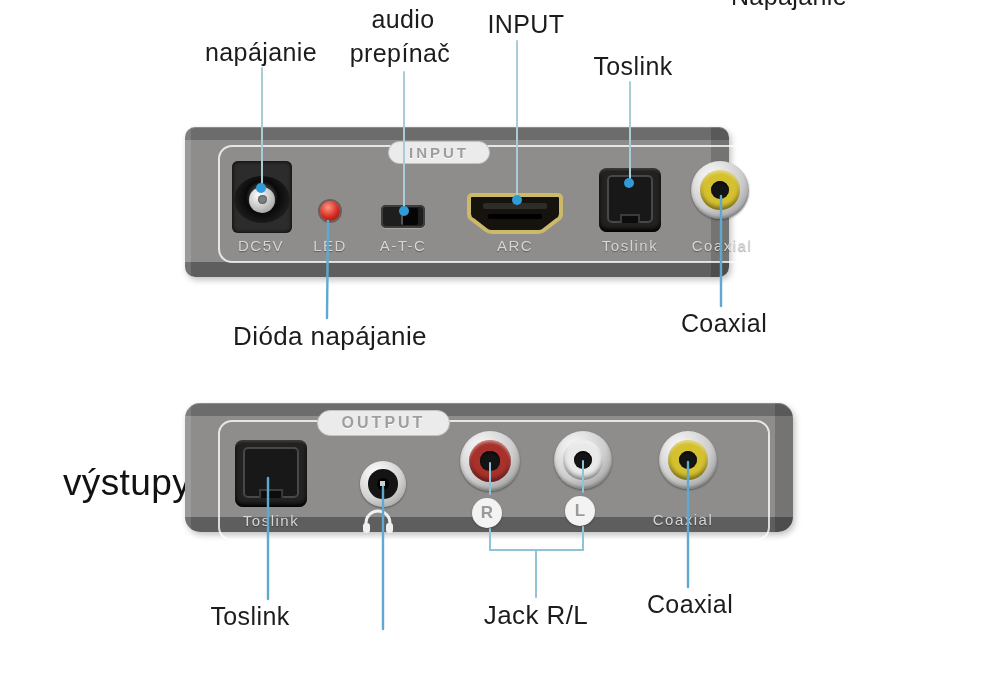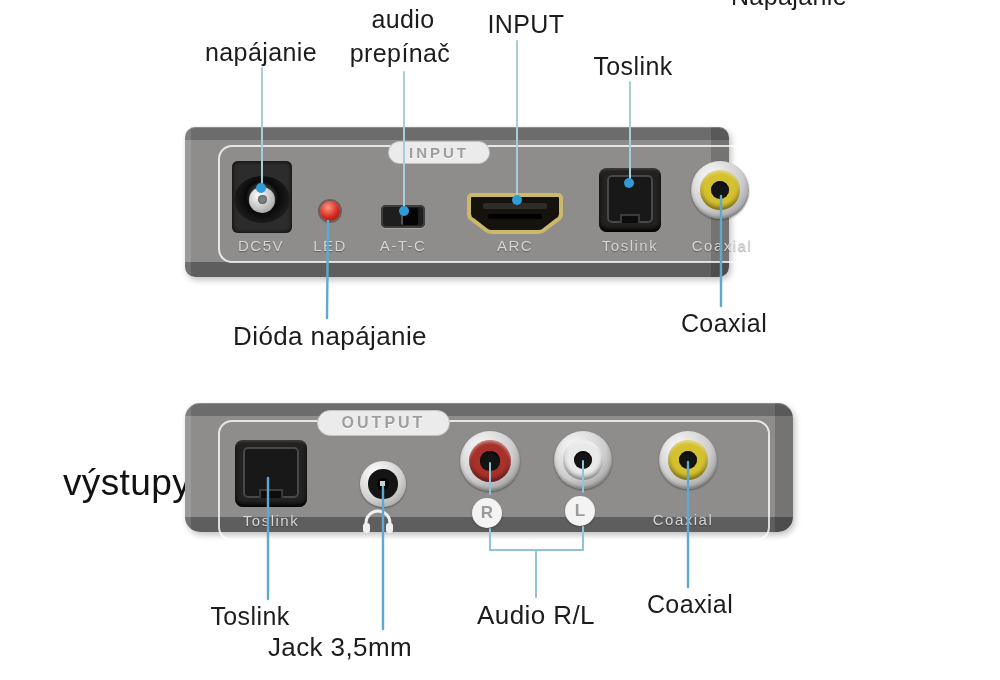--- a/index.html
+++ b/index.html
@@ -81,7 +81,7 @@
 
   <div class="note" style="left:250px;top:602px;">Toslink</div>
   <div class="note" style="left:340px;top:632px;font-size:26px;">Jack 3,5mm</div>
-  <div class="note" style="left:536px;top:600px;font-size:26px;">Audio R/L</div>
+  <div class="note" style="left:536px;top:600px;font-size:26px;">Jack R/L</div>
   <div class="note" style="left:690px;top:590px;">Coaxial</div>
 
   <div class="device" style="left:185px;top:127px;width:544px;height:150px;">

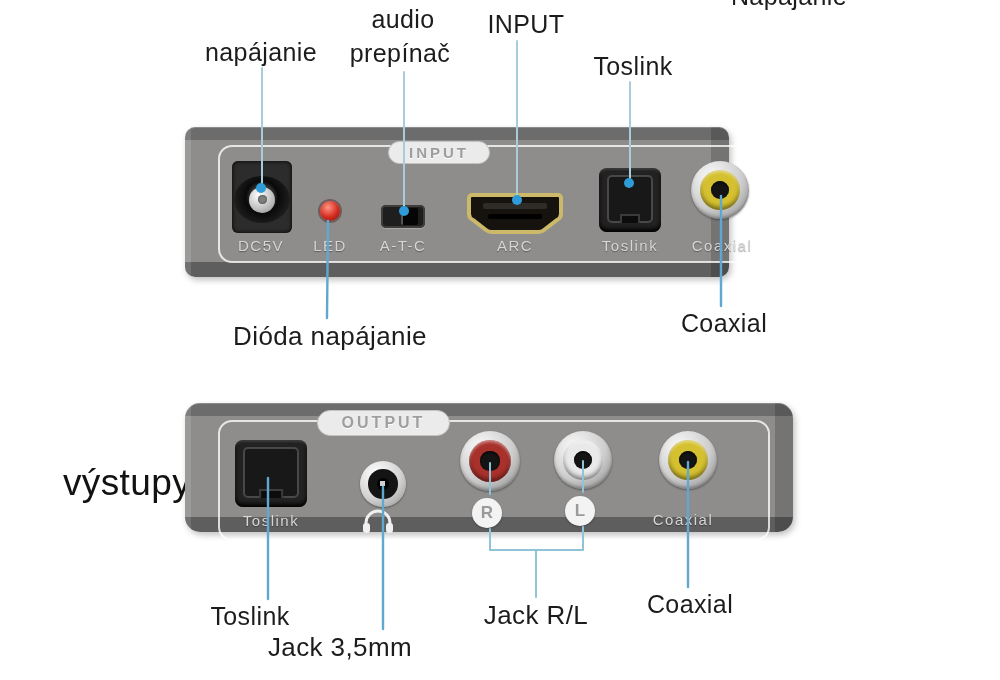--- a/index.html
+++ b/index.html
@@ -80,7 +80,6 @@
   <div class="note" style="left:724px;top:309px;">Coaxial</div>
 
   <div class="note" style="left:250px;top:602px;">Toslink</div>
-  <div class="note" style="left:340px;top:632px;font-size:26px;">Jack 3,5mm</div>
   <div class="note" style="left:536px;top:600px;font-size:26px;">Jack R/L</div>
   <div class="note" style="left:690px;top:590px;">Coaxial</div>
 

